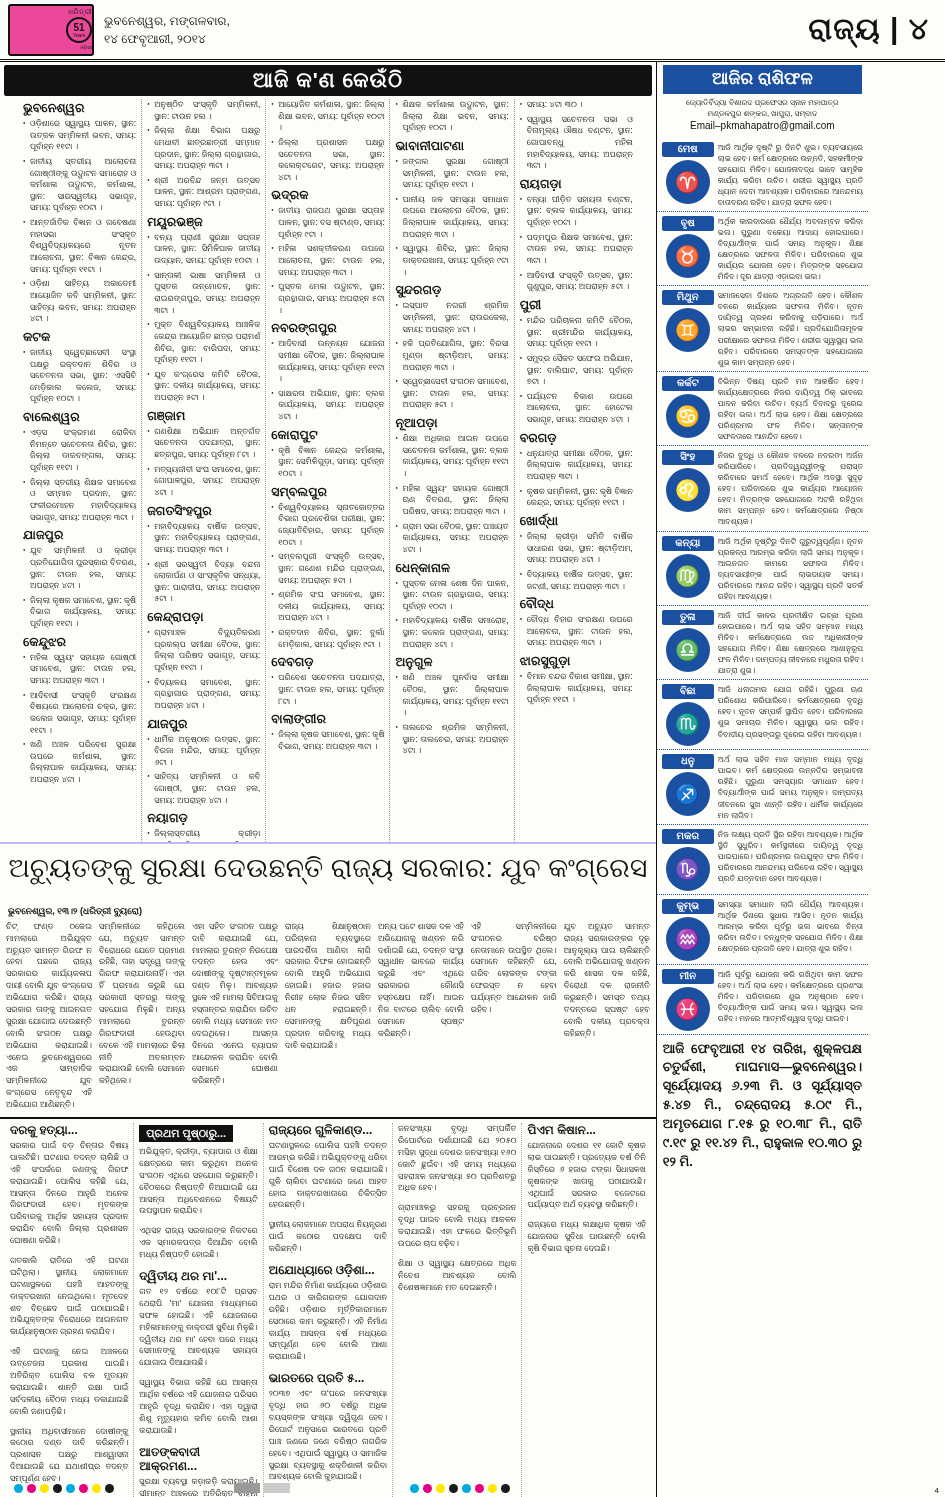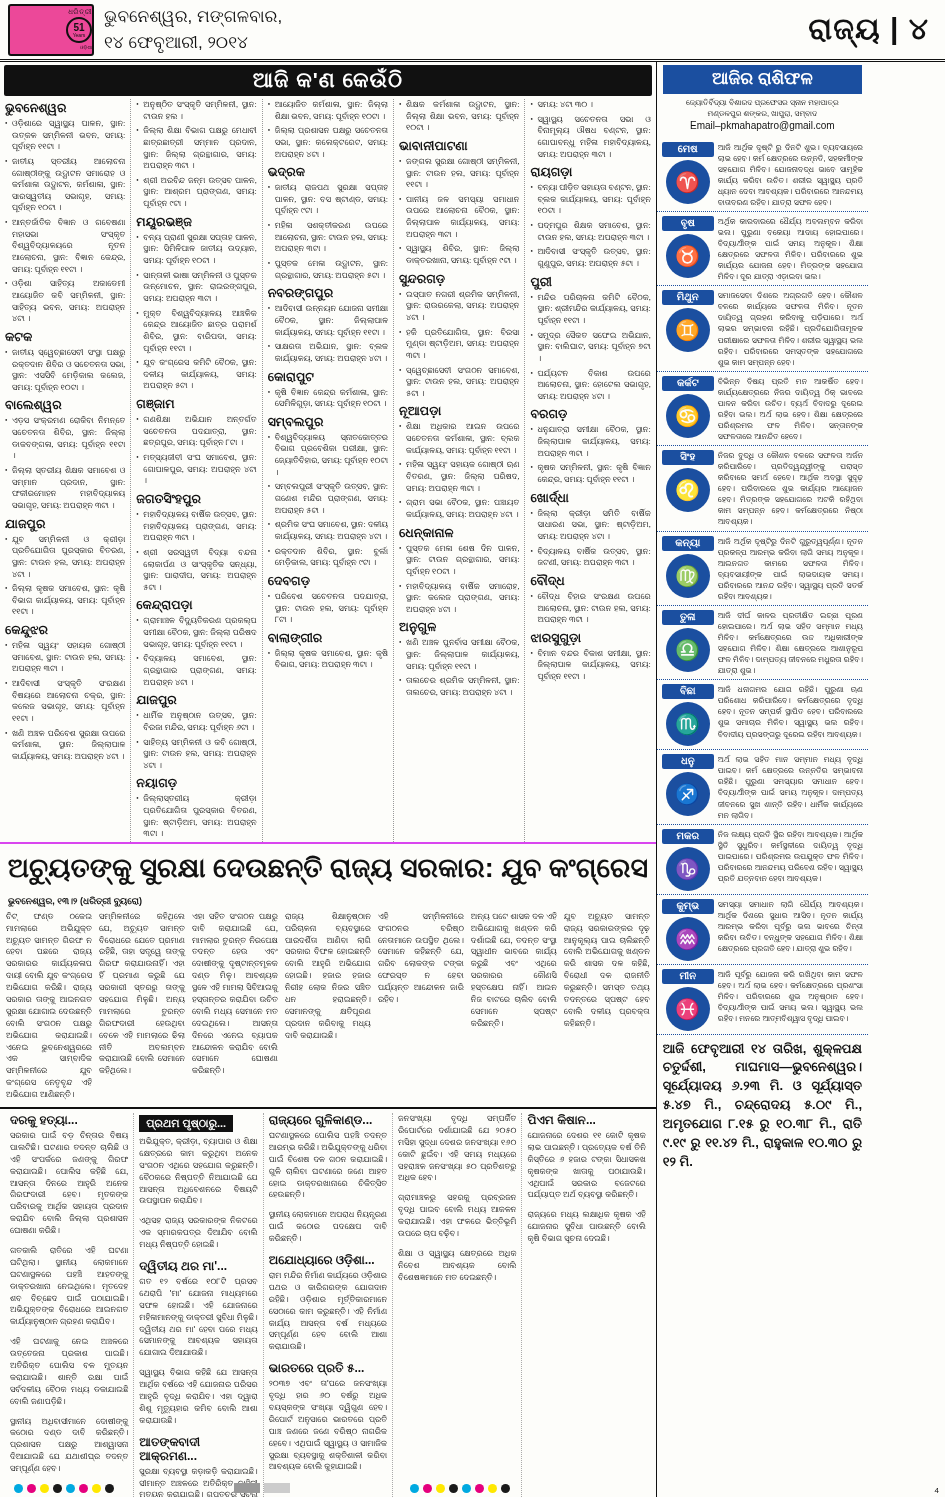--- a/index.html
+++ b/index.html
@@ -32,7 +32,7 @@
   }
   .logo-badge .lg-circle small { font-size:5px; font-weight:normal; }
   .logo-badge .lg-bot { font-size:5px; }
-  .dateline { font-size:17px; line-height:1.5; flex:1 1 auto; }
+  .dateline { font-size:12px; line-height:1.5; flex:1 1 auto; }
   .dateline div { white-space:nowrap; }
   .mast-right { font-size:30px; font-weight:bold; letter-spacing:1px; padding-right:6px; }
 

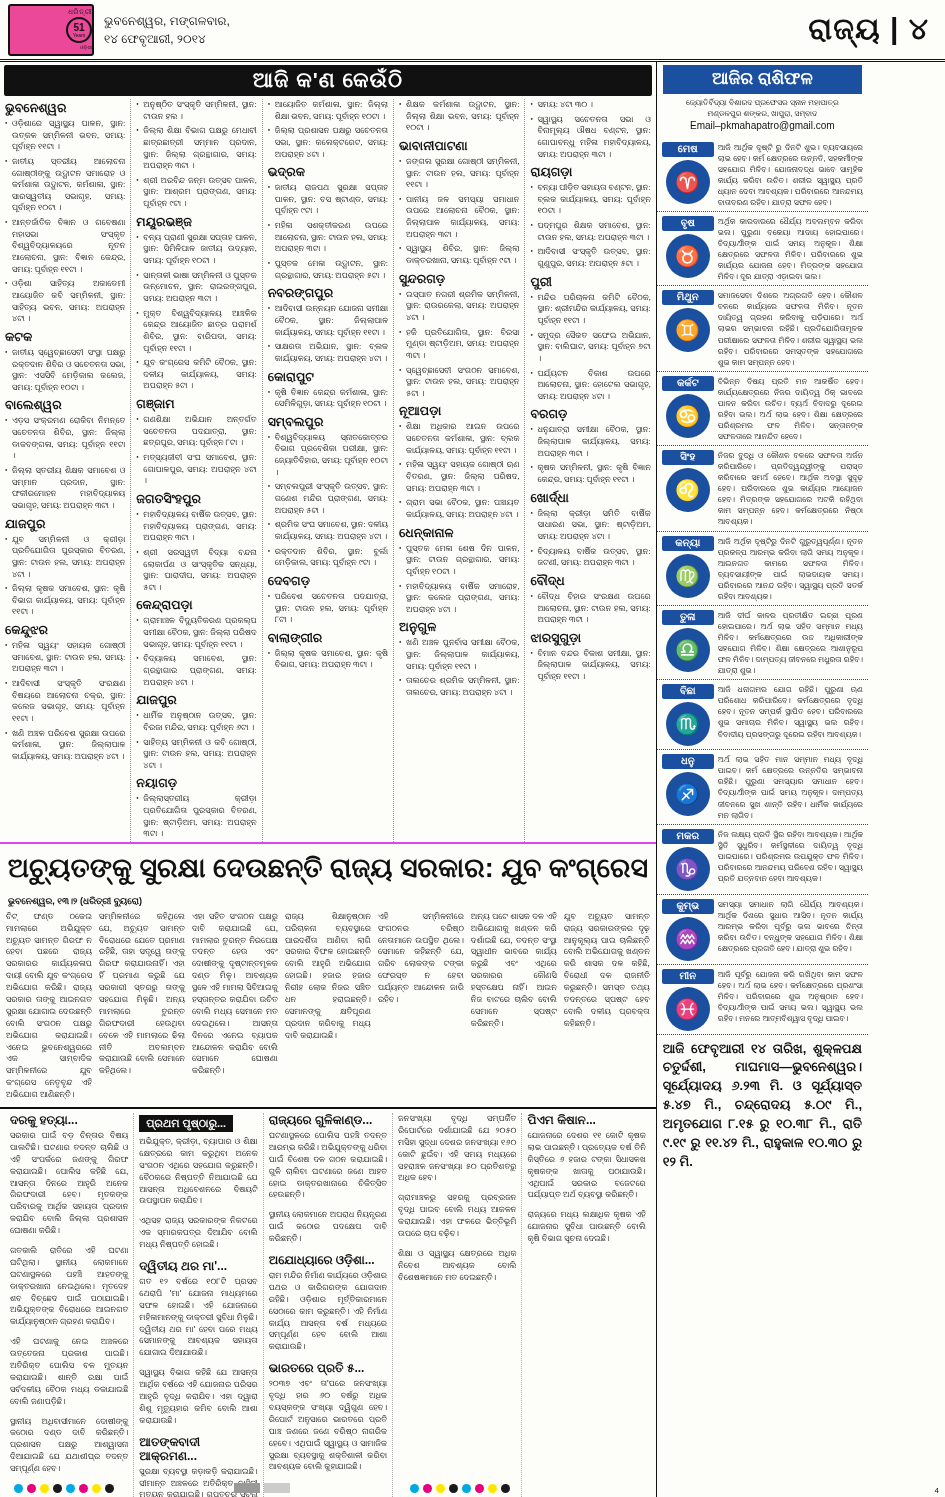--- a/index.html
+++ b/index.html
@@ -49,9 +49,8 @@
     border-radius:2px;
   }
   .kana-grid {
-    display:flex; padding:0 0; border-bottom:2px solid #d946ef;
+    display:flex; padding:0 18px; border-bottom:2px solid #c4b5fd;
     height:745px;
-    font-family:Liberation Serif, serif;
   }
   .kana-col {
     flex:1 1 0; padding:0 5px; border-right:1px dotted #999;

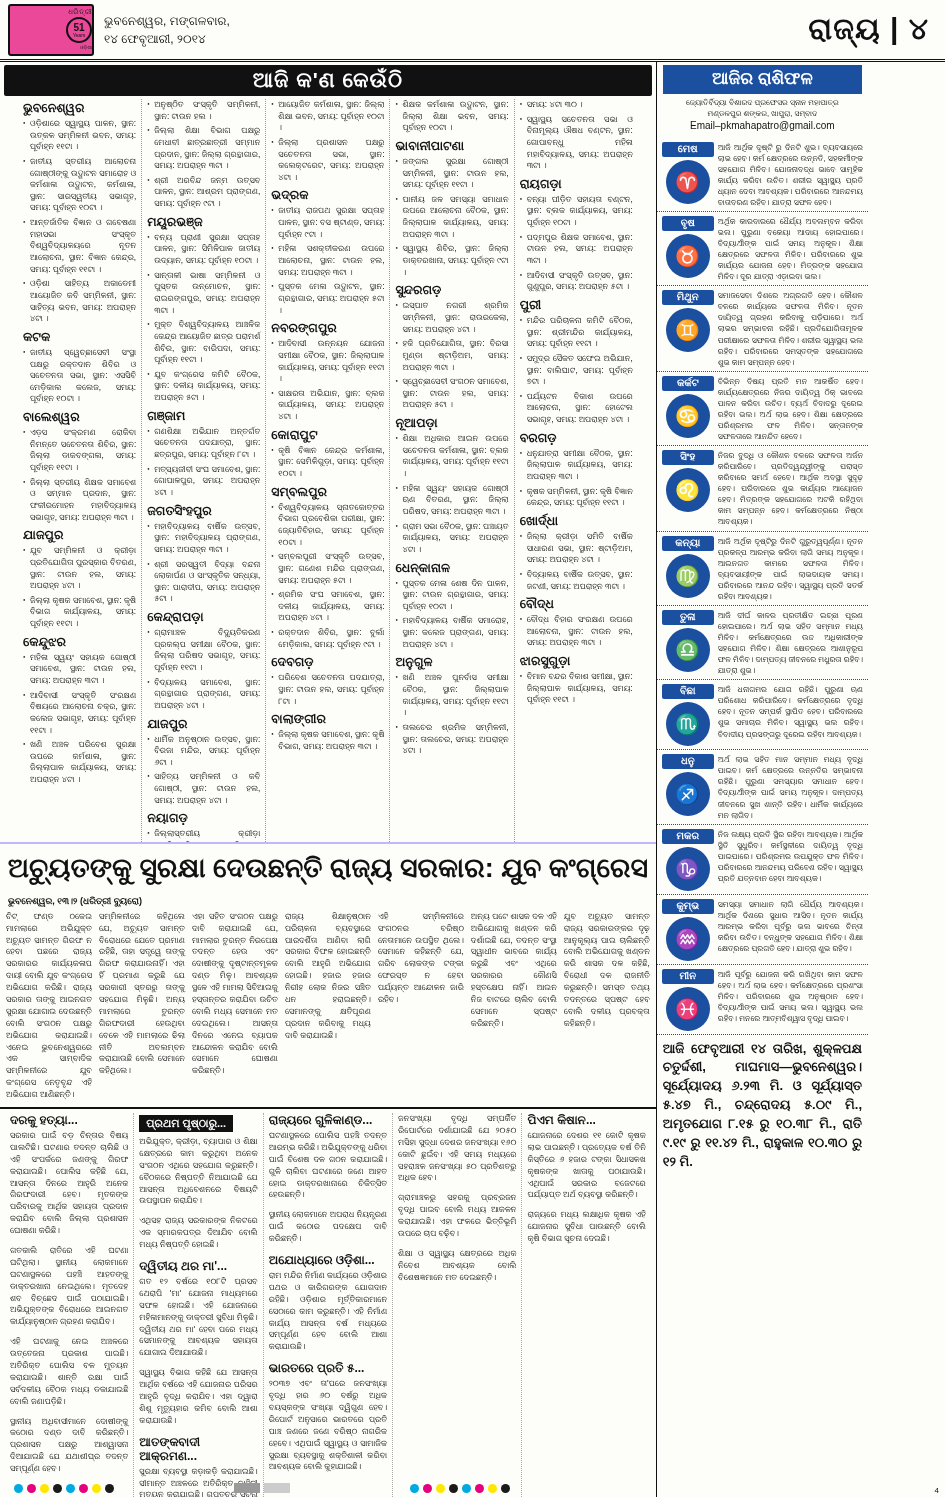--- a/index.html
+++ b/index.html
@@ -414,7 +414,7 @@
               <div class="rashi-name">ସିଂହ</div>
               <div class="rashi-circle">♌</div>
             </div>
-            <div class="rashi-text">ନିଜର ବୁଦ୍ଧି ଓ କୌଶଳ ବଳରେ ସଫଳତା ଅର୍ଜନ କରିପାରିବେ। ପ୍ରତିଦ୍ୱନ୍ଦ୍ୱୀଙ୍କୁ ପରାସ୍ତ କରିବାରେ ସମର୍ଥ ହେବେ। ଆର୍ଥିକ ଅବସ୍ଥା ସୁଦୃଢ଼ ହେବ। ପରିବାରରେ ଶୁଭ କାର୍ଯ୍ୟର ଆୟୋଜନ ହେବ। ମିତ୍ରଙ୍କ ସହଯୋଗରେ ଅଟକି ରହିଥିବା କାମ ସମ୍ପନ୍ନ ହେବ। କର୍ମକ୍ଷେତ୍ରରେ ନିଷ୍ଠା ଆବଶ୍ୟକ।</div>
+            <div class="rashi-text">ନିଜର ବୁଦ୍ଧି ଓ କୌଶଳ ବଳରେ ନବରଙା ଅର୍ଜନ କରିପାରିବେ। ପ୍ରତିଦ୍ୱନ୍ଦ୍ୱୀଙ୍କୁ ପରାସ୍ତ କରିବାରେ ସମର୍ଥ ହେବେ। ଆର୍ଥିକ ଅବସ୍ଥା ସୁଦୃଢ଼ ହେବ। ପରିବାରରେ ଶୁଭ କାର୍ଯ୍ୟର ଆୟୋଜନ ହେବ। ମିତ୍ରଙ୍କ ସହଯୋଗରେ ଅଟକି ରହିଥିବା କାମ ସମ୍ପନ୍ନ ହେବ। କର୍ମକ୍ଷେତ୍ରରେ ନିଷ୍ଠା ଆବଶ୍ୟକ।</div>
           </div>
           <div class="rashi-item">
             <div class="rashi-left">

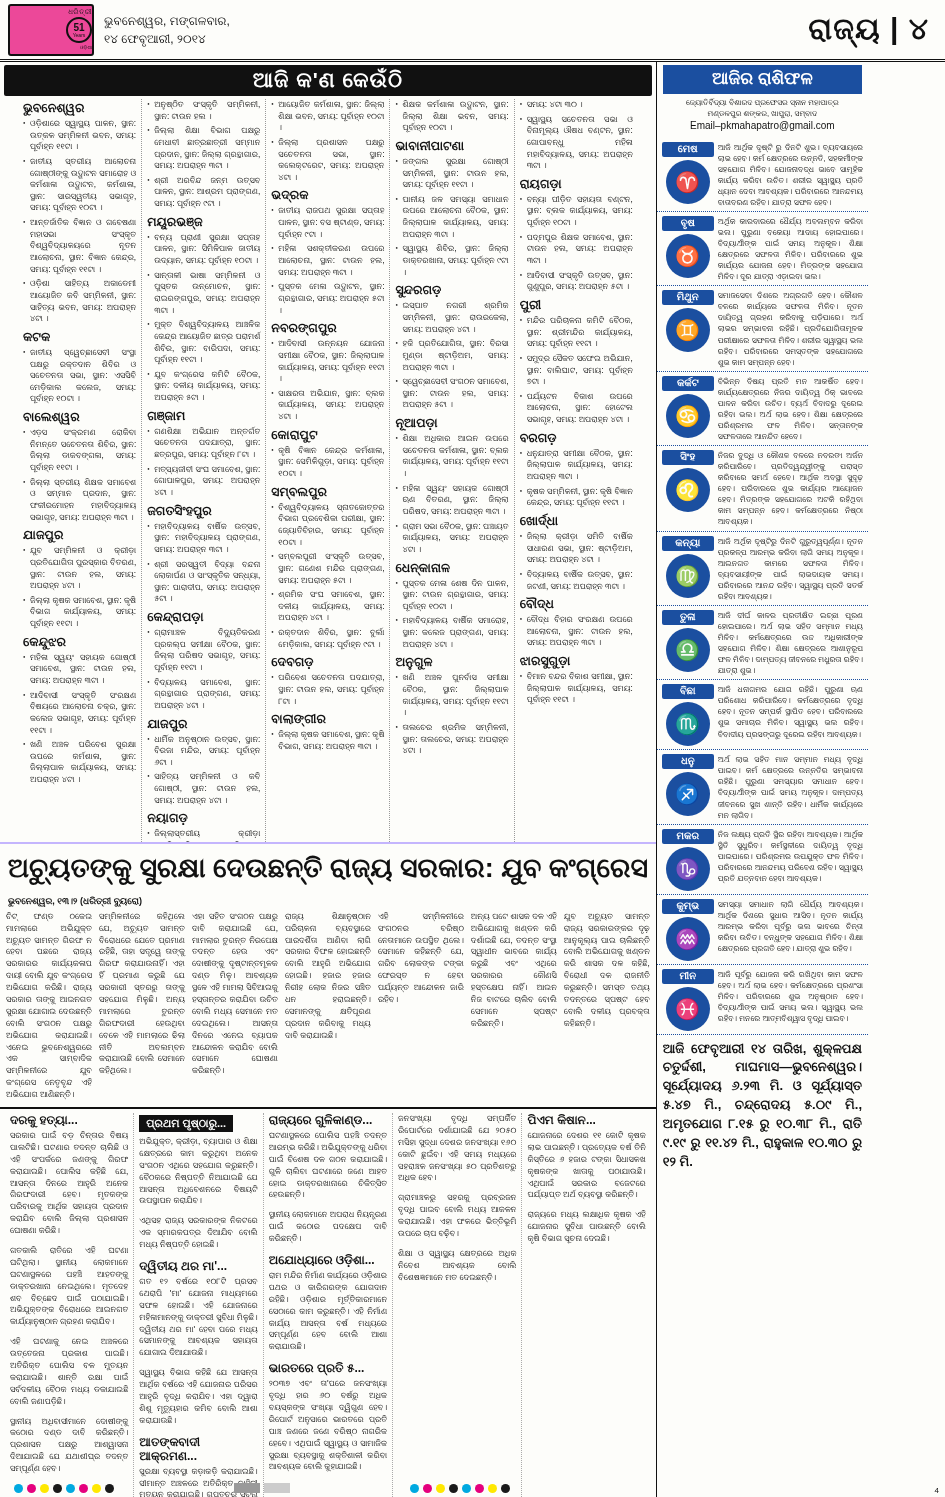--- a/index.html
+++ b/index.html
@@ -71,8 +71,8 @@
   
   .headline-zone { border-bottom:2px solid #111; padding:4px 6px 6px; }
   .big-headline {
-    font-size:27px; font-weight:bold; text-align:center; line-height:1.25;
-    letter-spacing:0px; margin:4px 0 10px;
+    font-size:27px; font-weight:normal; text-align:center; line-height:1.25;
+    letter-spacing:0px; margin:4px 0 20px;
   }
   .byline { font-size:9px; font-weight:bold; margin:0 0 4px 2px; }
   .story-cols { display:flex; gap:7px; }

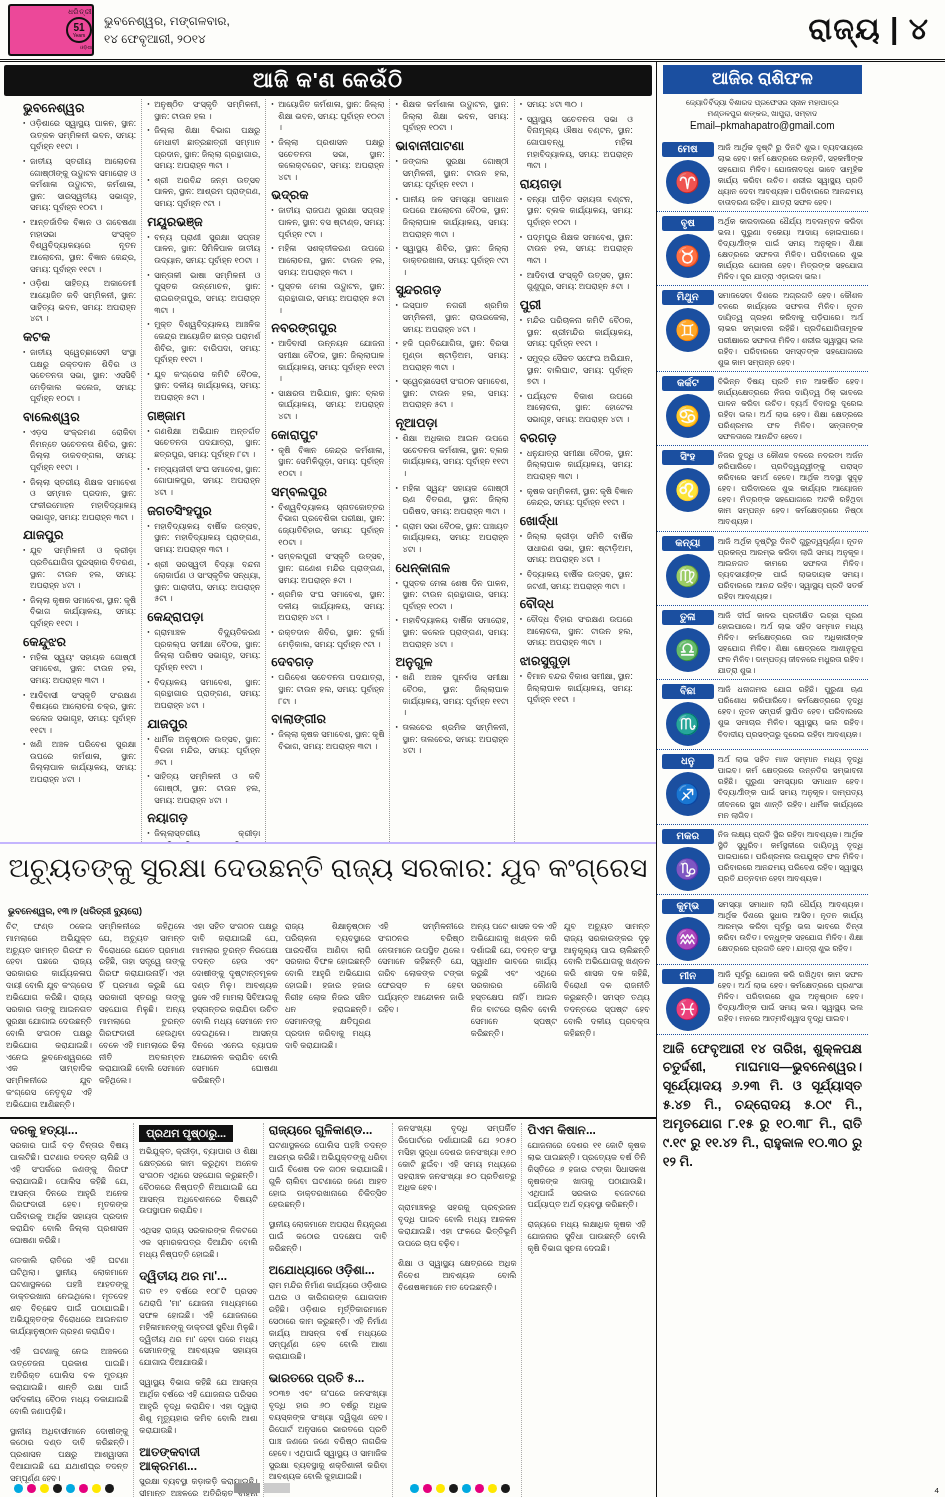--- a/index.html
+++ b/index.html
@@ -336,8 +336,8 @@
             <p>ସମ୍ମିଳନୀରେ କହିଥିଲେ ଯେ, ଅଚ୍ୟୁତ ସାମନ୍ତ ବିରୋଧରେ ଯେତେ ପ୍ରମାଣ ରହିଛି, ତାହା ସତ୍ତ୍ୱେ ତାଙ୍କୁ ଗିରଫ କରାଯାଉନାହିଁ। ଏହା ହିଁ ପ୍ରମାଣ କରୁଛି ଯେ ସରକାରୀ ସ୍ତରରୁ ତାଙ୍କୁ ସହଯୋଗ ମିଳୁଛି। ଅନ୍ୟ ମାମଲାରେ ତୁରନ୍ତ ଗିରଫଦାରୀ ହେଉଥିବା ବେଳେ ଏହି ମାମଲାରେ ଢିଲା ନୀତି ଅବଲମ୍ବନ କରାଯାଉଛି ବୋଲି ସେମାନେ କହିଥିଲେ।</p>
             <p>ଏହା ସହିତ ସଂଗଠନ ପକ୍ଷରୁ ଦାବି କରାଯାଇଛି ଯେ, ମାମଲାର ତୁରନ୍ତ ନିରପେକ୍ଷ ତଦନ୍ତ ହେଉ ଏବଂ ଦୋଷୀଙ୍କୁ ଦୃଷ୍ଟାନ୍ତମୂଳକ ଦଣ୍ଡ ମିଳୁ। ଆବଶ୍ୟକ ସ୍ଥଳେ ଏହି ମାମଲା ସିବିଆଇକୁ ହସ୍ତାନ୍ତର କରାଯିବା ଉଚିତ ବୋଲି ମଧ୍ୟ ସେମାନେ ମତ ଦେଇଥିଲେ। ଆସନ୍ତା ଦିନରେ ଏନେଇ ବ୍ୟାପକ ଆନ୍ଦୋଳନ କରାଯିବ ବୋଲି ସେମାନେ ଘୋଷଣା କରିଛନ୍ତି।</p>
             <p>ରାଜ୍ୟ ଶିକ୍ଷାନୁଷ୍ଠାନ ପରିଚାଳନା ବ୍ୟବସ୍ଥାରେ ପାରଦର୍ଶିତା ଆଣିବା ଲାଗି ସରକାର ବିଫଳ ହୋଇଛନ୍ତି ବୋଲି ଆହୁରି ଅଭିଯୋଗ ହୋଇଛି। ହଜାର ହଜାର ନିରୀହ ଲୋକ ନିଜର ସଞ୍ଚିତ ଧନ ହରାଇଛନ୍ତି। ସେମାନଙ୍କୁ କ୍ଷତିପୂରଣ ପ୍ରଦାନ କରିବାକୁ ମଧ୍ୟ ଦାବି କରାଯାଇଛି।</p>
+            <p>ଅନ୍ୟ ପଟେ ଶାସକ ଦଳ ଏହି ଅଭିଯୋଗକୁ ଖଣ୍ଡନ କରି ଦର୍ଶାଇଛି ଯେ, ତଦନ୍ତ ସଂସ୍ଥା ସ୍ୱାଧୀନ ଭାବରେ କାର୍ଯ୍ୟ କରୁଛି ଏବଂ ଏଥିରେ ସରକାରର କୌଣସି ହସ୍ତକ୍ଷେପ ନାହିଁ। ଆଇନ ନିଜ ବାଟରେ ଚାଲିବ ବୋଲି ସେମାନେ ସ୍ପଷ୍ଟ କରିଛନ୍ତି।</p>
             <p>ଏହି ସମ୍ମିଳନୀରେ ସଂଗଠନର ବରିଷ୍ଠ ନେତାମାନେ ଉପସ୍ଥିତ ଥିଲେ। ସେମାନେ କହିଛନ୍ତି ଯେ, ଗରିବ ଲୋକଙ୍କ ଟଙ୍କା ଫେରସ୍ତ ନ ହେବା ପର୍ଯ୍ୟନ୍ତ ଆନ୍ଦୋଳନ ଜାରି ରହିବ।</p>
-            <p>ଅନ୍ୟ ପଟେ ଶାସକ ଦଳ ଏହି ଅଭିଯୋଗକୁ ଖଣ୍ଡନ କରି ଦର୍ଶାଇଛି ଯେ, ତଦନ୍ତ ସଂସ୍ଥା ସ୍ୱାଧୀନ ଭାବରେ କାର୍ଯ୍ୟ କରୁଛି ଏବଂ ଏଥିରେ ସରକାରର କୌଣସି ହସ୍ତକ୍ଷେପ ନାହିଁ। ଆଇନ ନିଜ ବାଟରେ ଚାଲିବ ବୋଲି ସେମାନେ ସ୍ପଷ୍ଟ କରିଛନ୍ତି।</p>
             <p>ଯୁବ ଅଚ୍ୟୁତ ସାମନ୍ତ ରାଜ୍ୟ ସରକାରଙ୍କର ଦୃଢ଼ ଆନୁକୂଲ୍ୟ ପାଇ ଚାଲିଛନ୍ତି ବୋଲି ଅଭିଯୋଗକୁ ଖଣ୍ଡନ କରି ଶାସକ ଦଳ କହିଛି, ବିରୋଧୀ ଦଳ ରାଜନୀତି କରୁଛନ୍ତି। ସମସ୍ତ ତଥ୍ୟ ତଦନ୍ତରେ ସ୍ପଷ୍ଟ ହେବ ବୋଲି ଦଳୀୟ ପ୍ରବକ୍ତା କହିଛନ୍ତି।</p>
           </div>
       </div>

